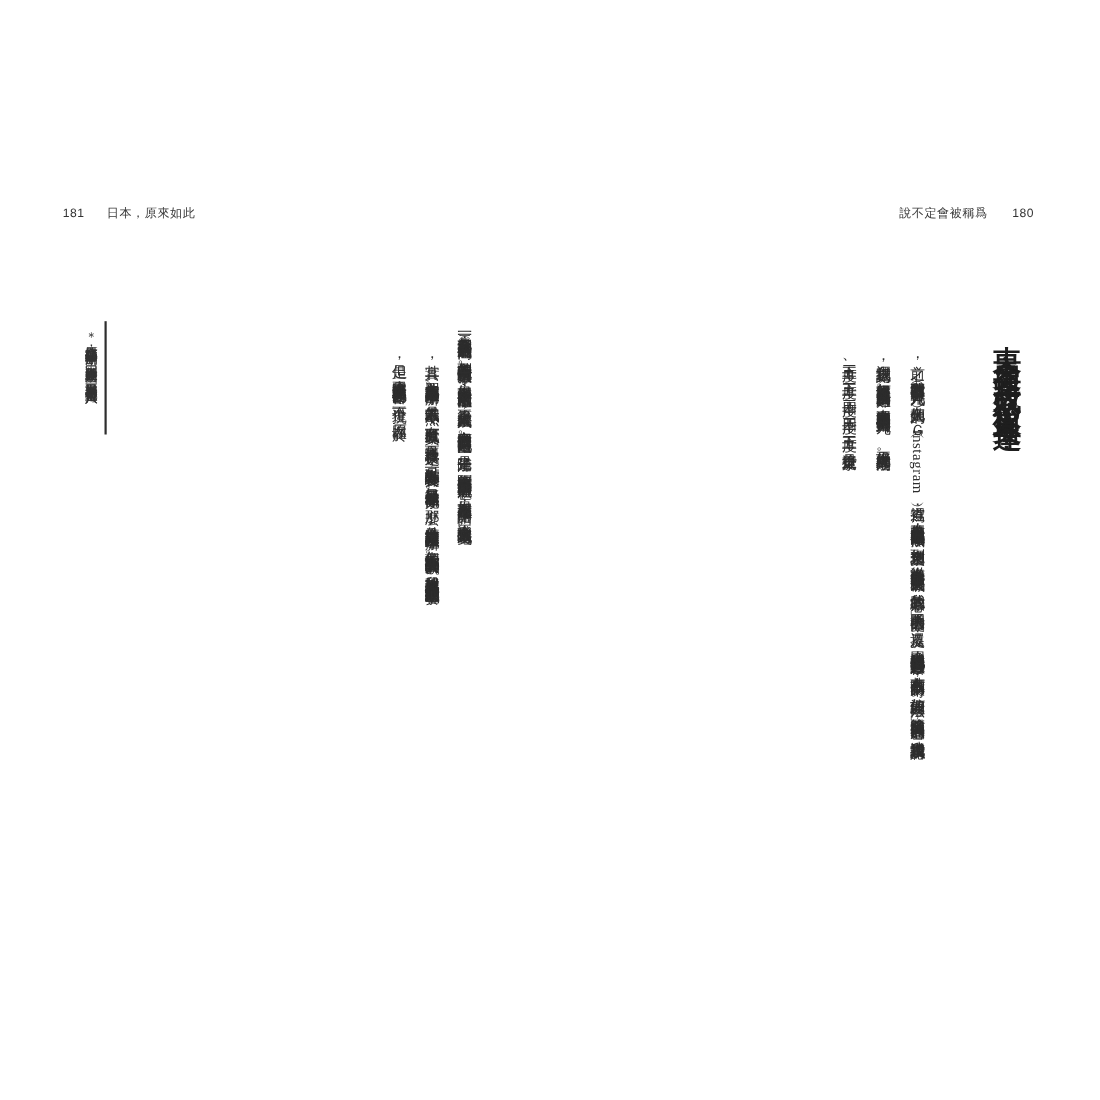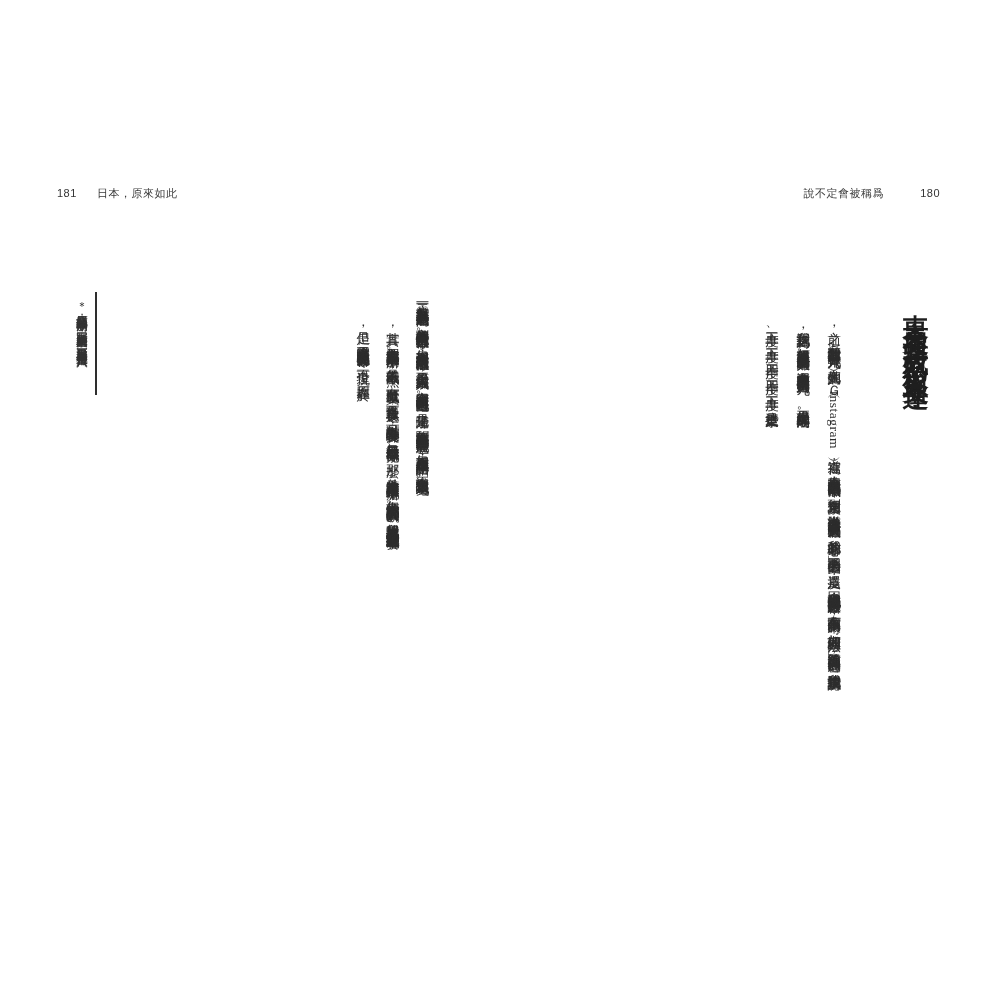--- a/index.html
+++ b/index.html
@@ -33,7 +33,7 @@
   .rh-left{left:57px;}
   .rh-left .folio{margin-right:17px;}
   .rh-right{right:60px;}
-  .rh-right .folio{margin-left:33px;}
+  .rh-right .folio{margin-left:19px;}
 
   
   .vtext{

